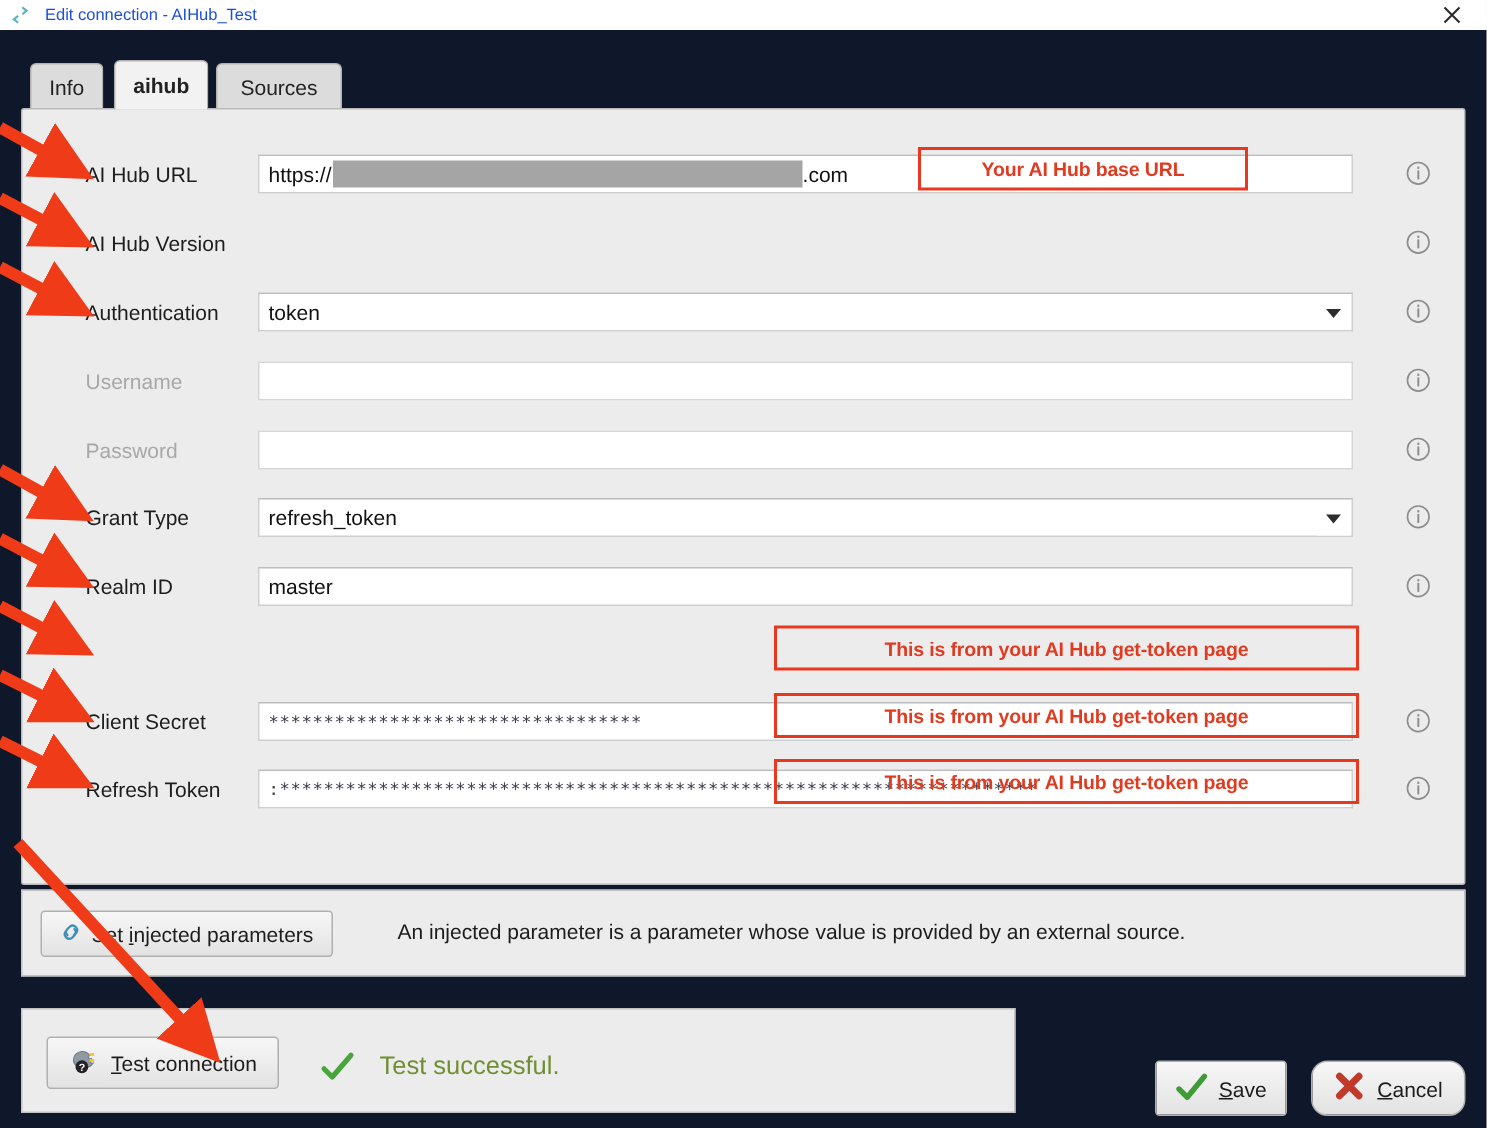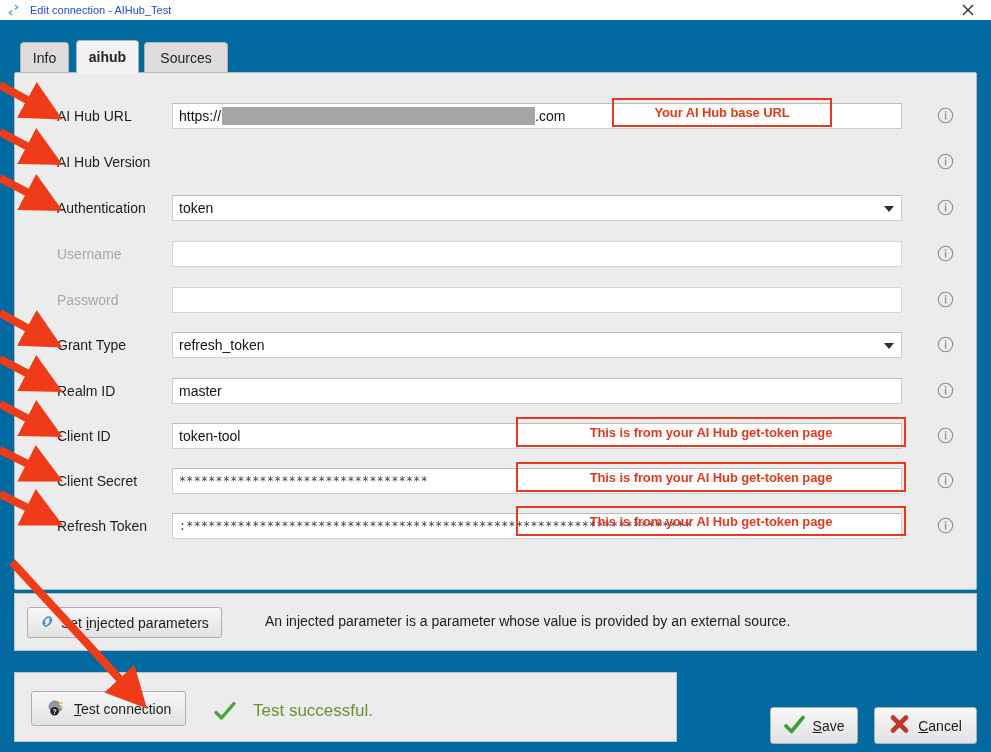--- a/index.html
+++ b/index.html
@@ -42,7 +42,7 @@
   
   #dialog {
     position: absolute; left: 0; top: 20px; width: 991px; height: 732px;
-    background: #0369a1;
+    background: #0f172a;
   }
 
   

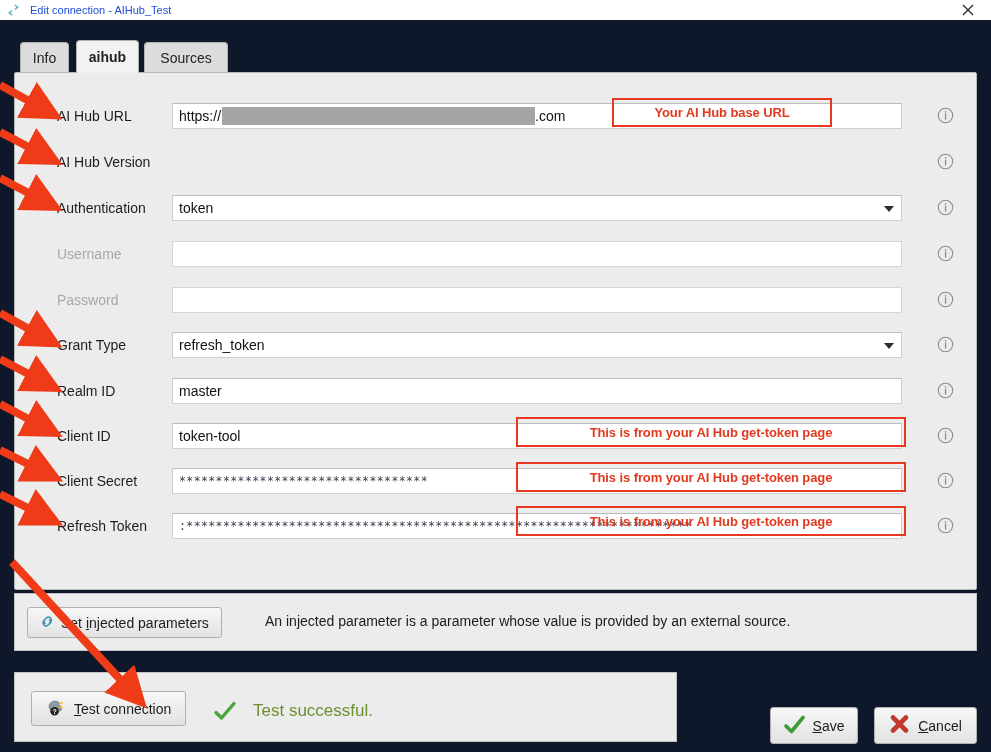--- a/index.html
+++ b/index.html
@@ -343,19 +343,6 @@
         </span>
       </div>
 
-      <div class="row" style="top:340px">
-        <div class="label">Client ID</div>
-        <div class="field">
-          <span>token-tool</span>
-        </div>
-        <span class="info-icon" style="top:14px">
-          <svg width="17" height="17" viewBox="0 0 17 17" aria-hidden="true">
-            <circle cx="8.5" cy="8.5" r="7.2" fill="none" stroke="#8d8d8d" stroke-width="1.1"></circle>
-            <rect x="7.9" y="6.6" width="1.3" height="6" fill="#8d8d8d"></rect>
-            <rect x="7.9" y="4.1" width="1.3" height="1.5" fill="#8d8d8d"></rect>
-          </svg>
-        </span>
-      </div>
 
       <div class="row" style="top:385px">
         <div class="label">Client Secret</div>

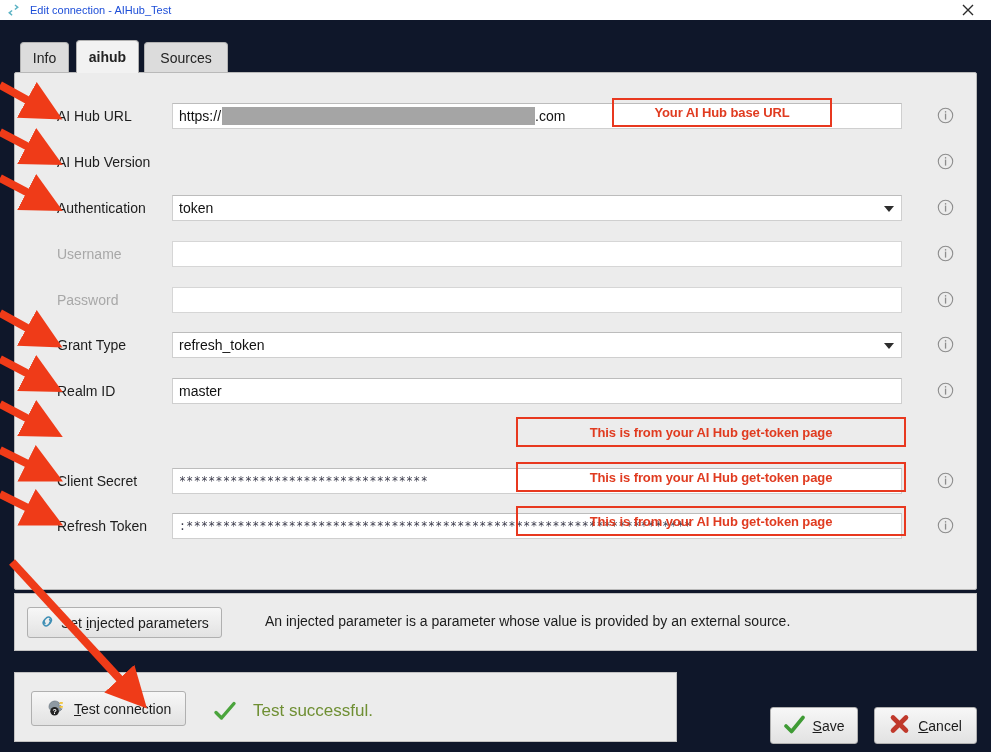--- a/index.html
+++ b/index.html
@@ -198,7 +198,7 @@
   }
   #btn-cancel {
     position: absolute; left: 874px; top: 687px; width: 103px; height: 37px;
-    justify-content: center; gap: 8px;
+    justify-content: center; gap: 8px; border-radius: 11px;
   }
 </style>
 </head>

